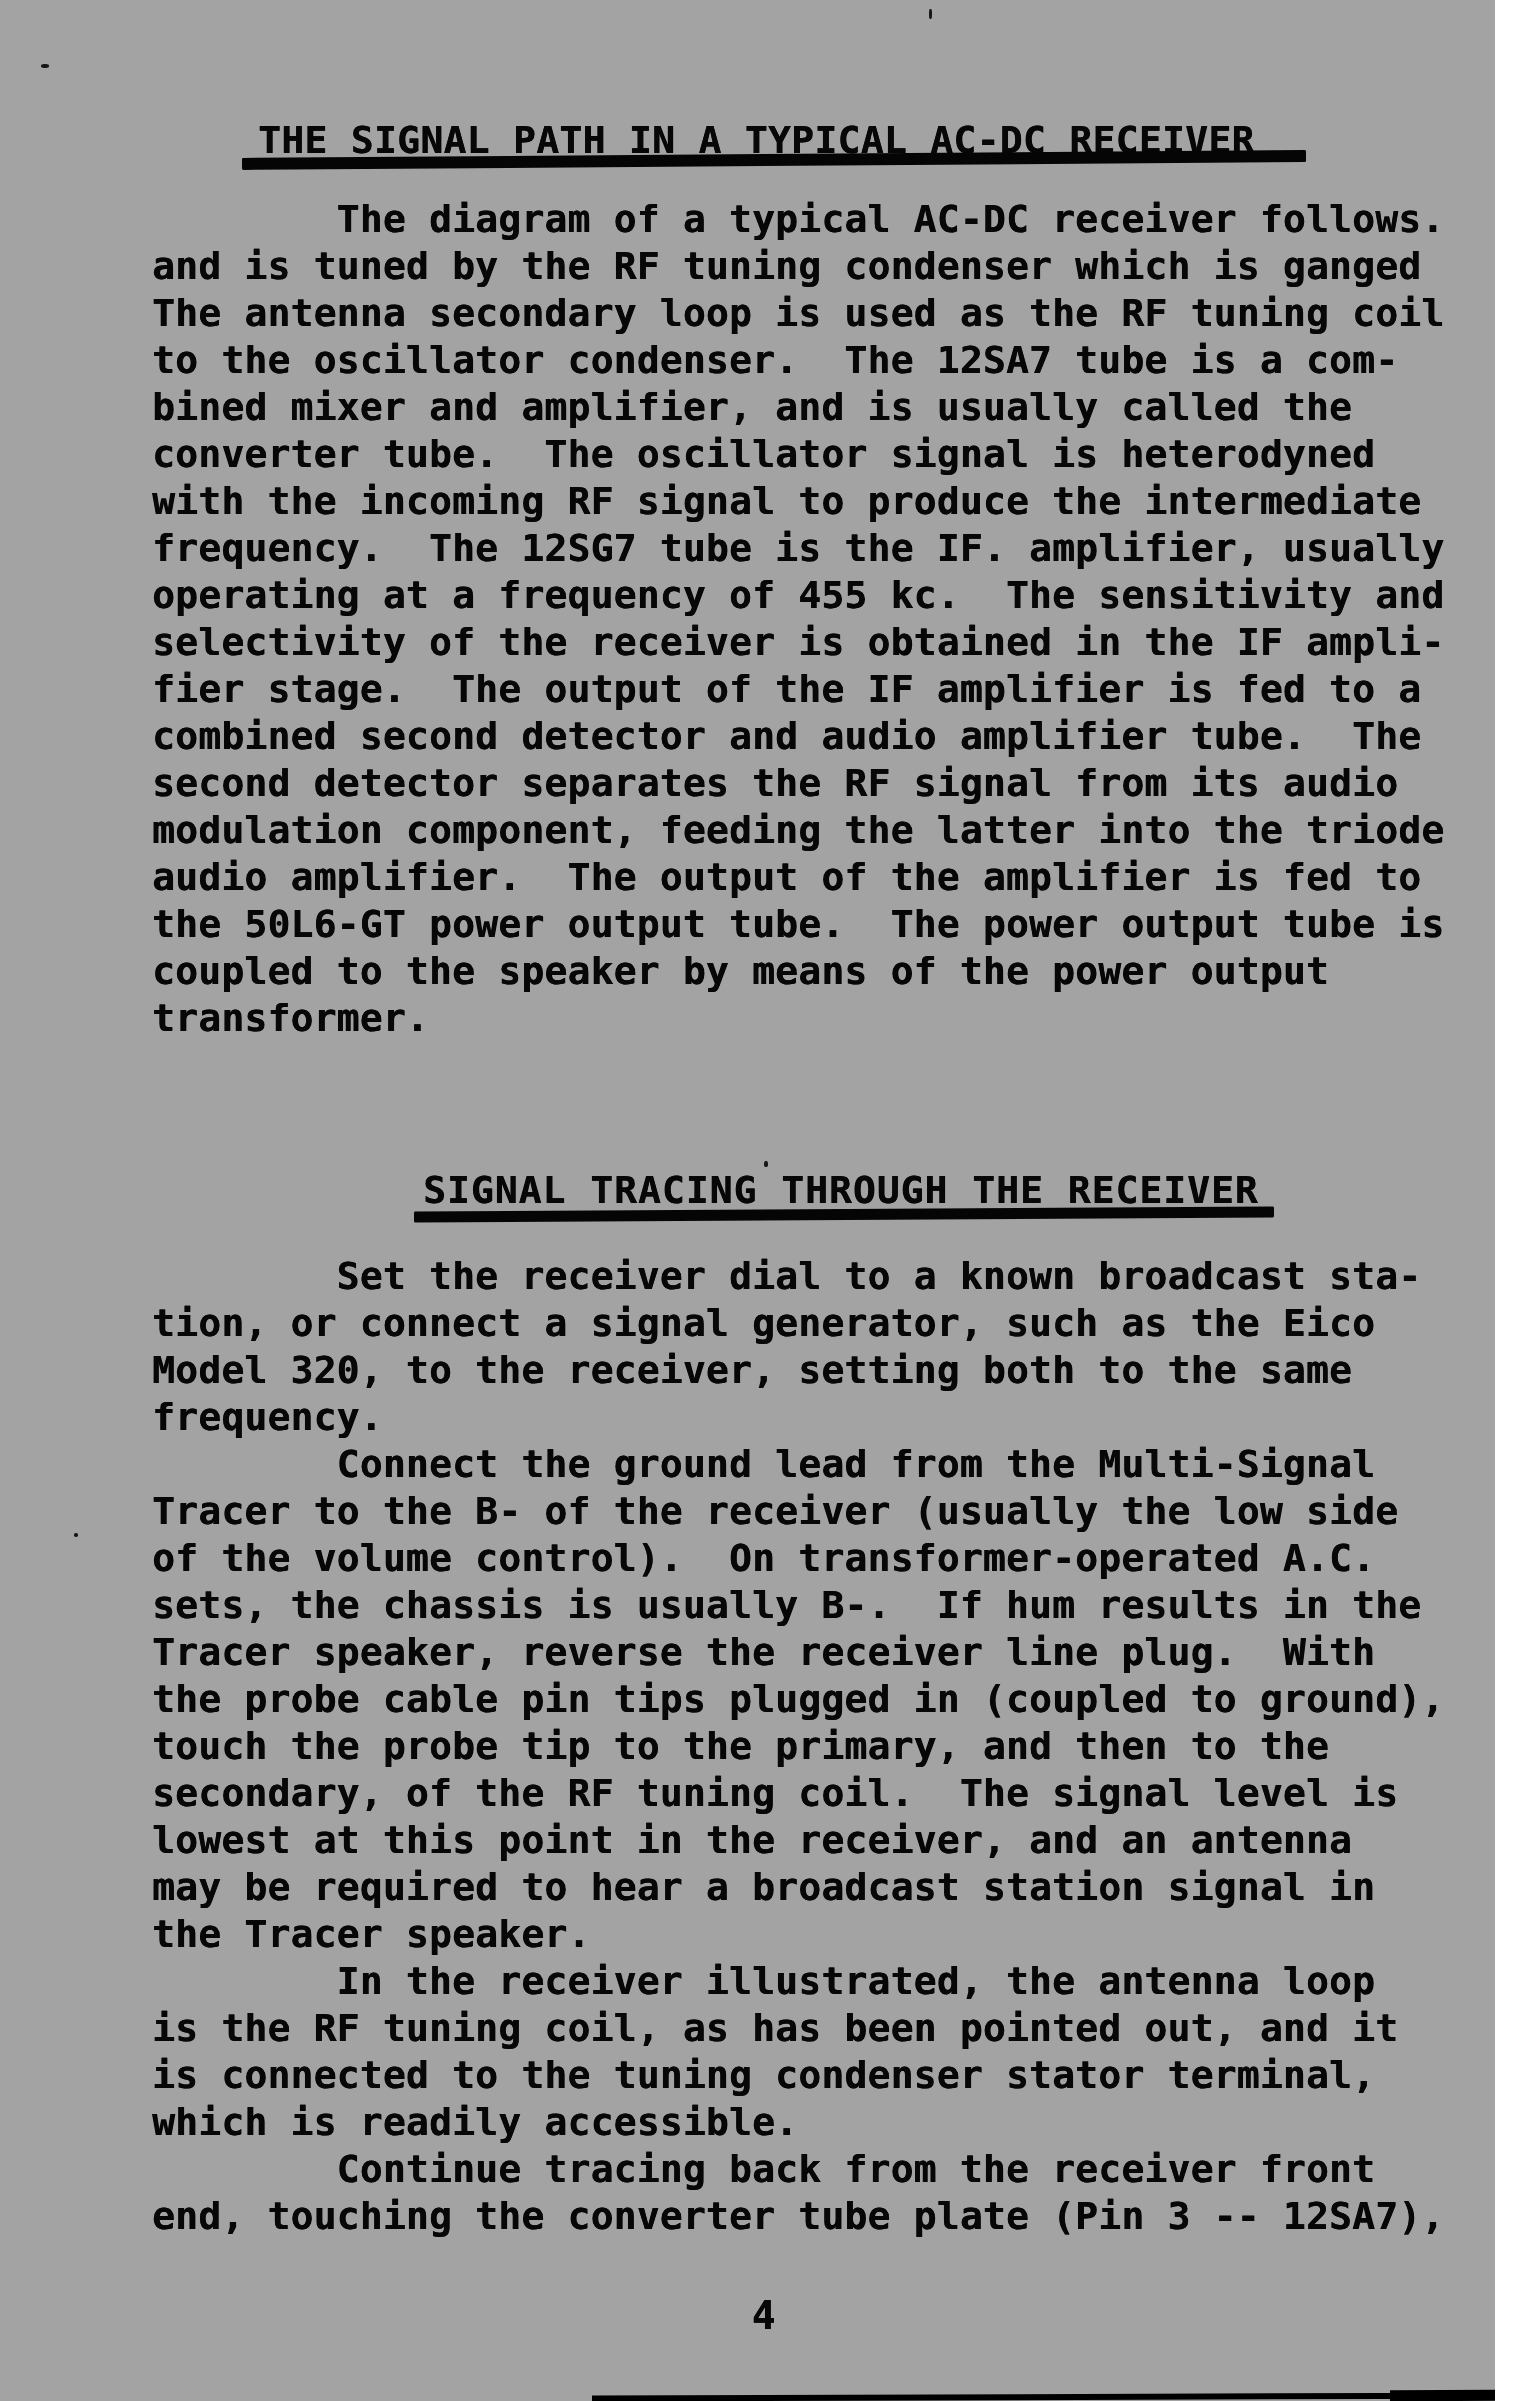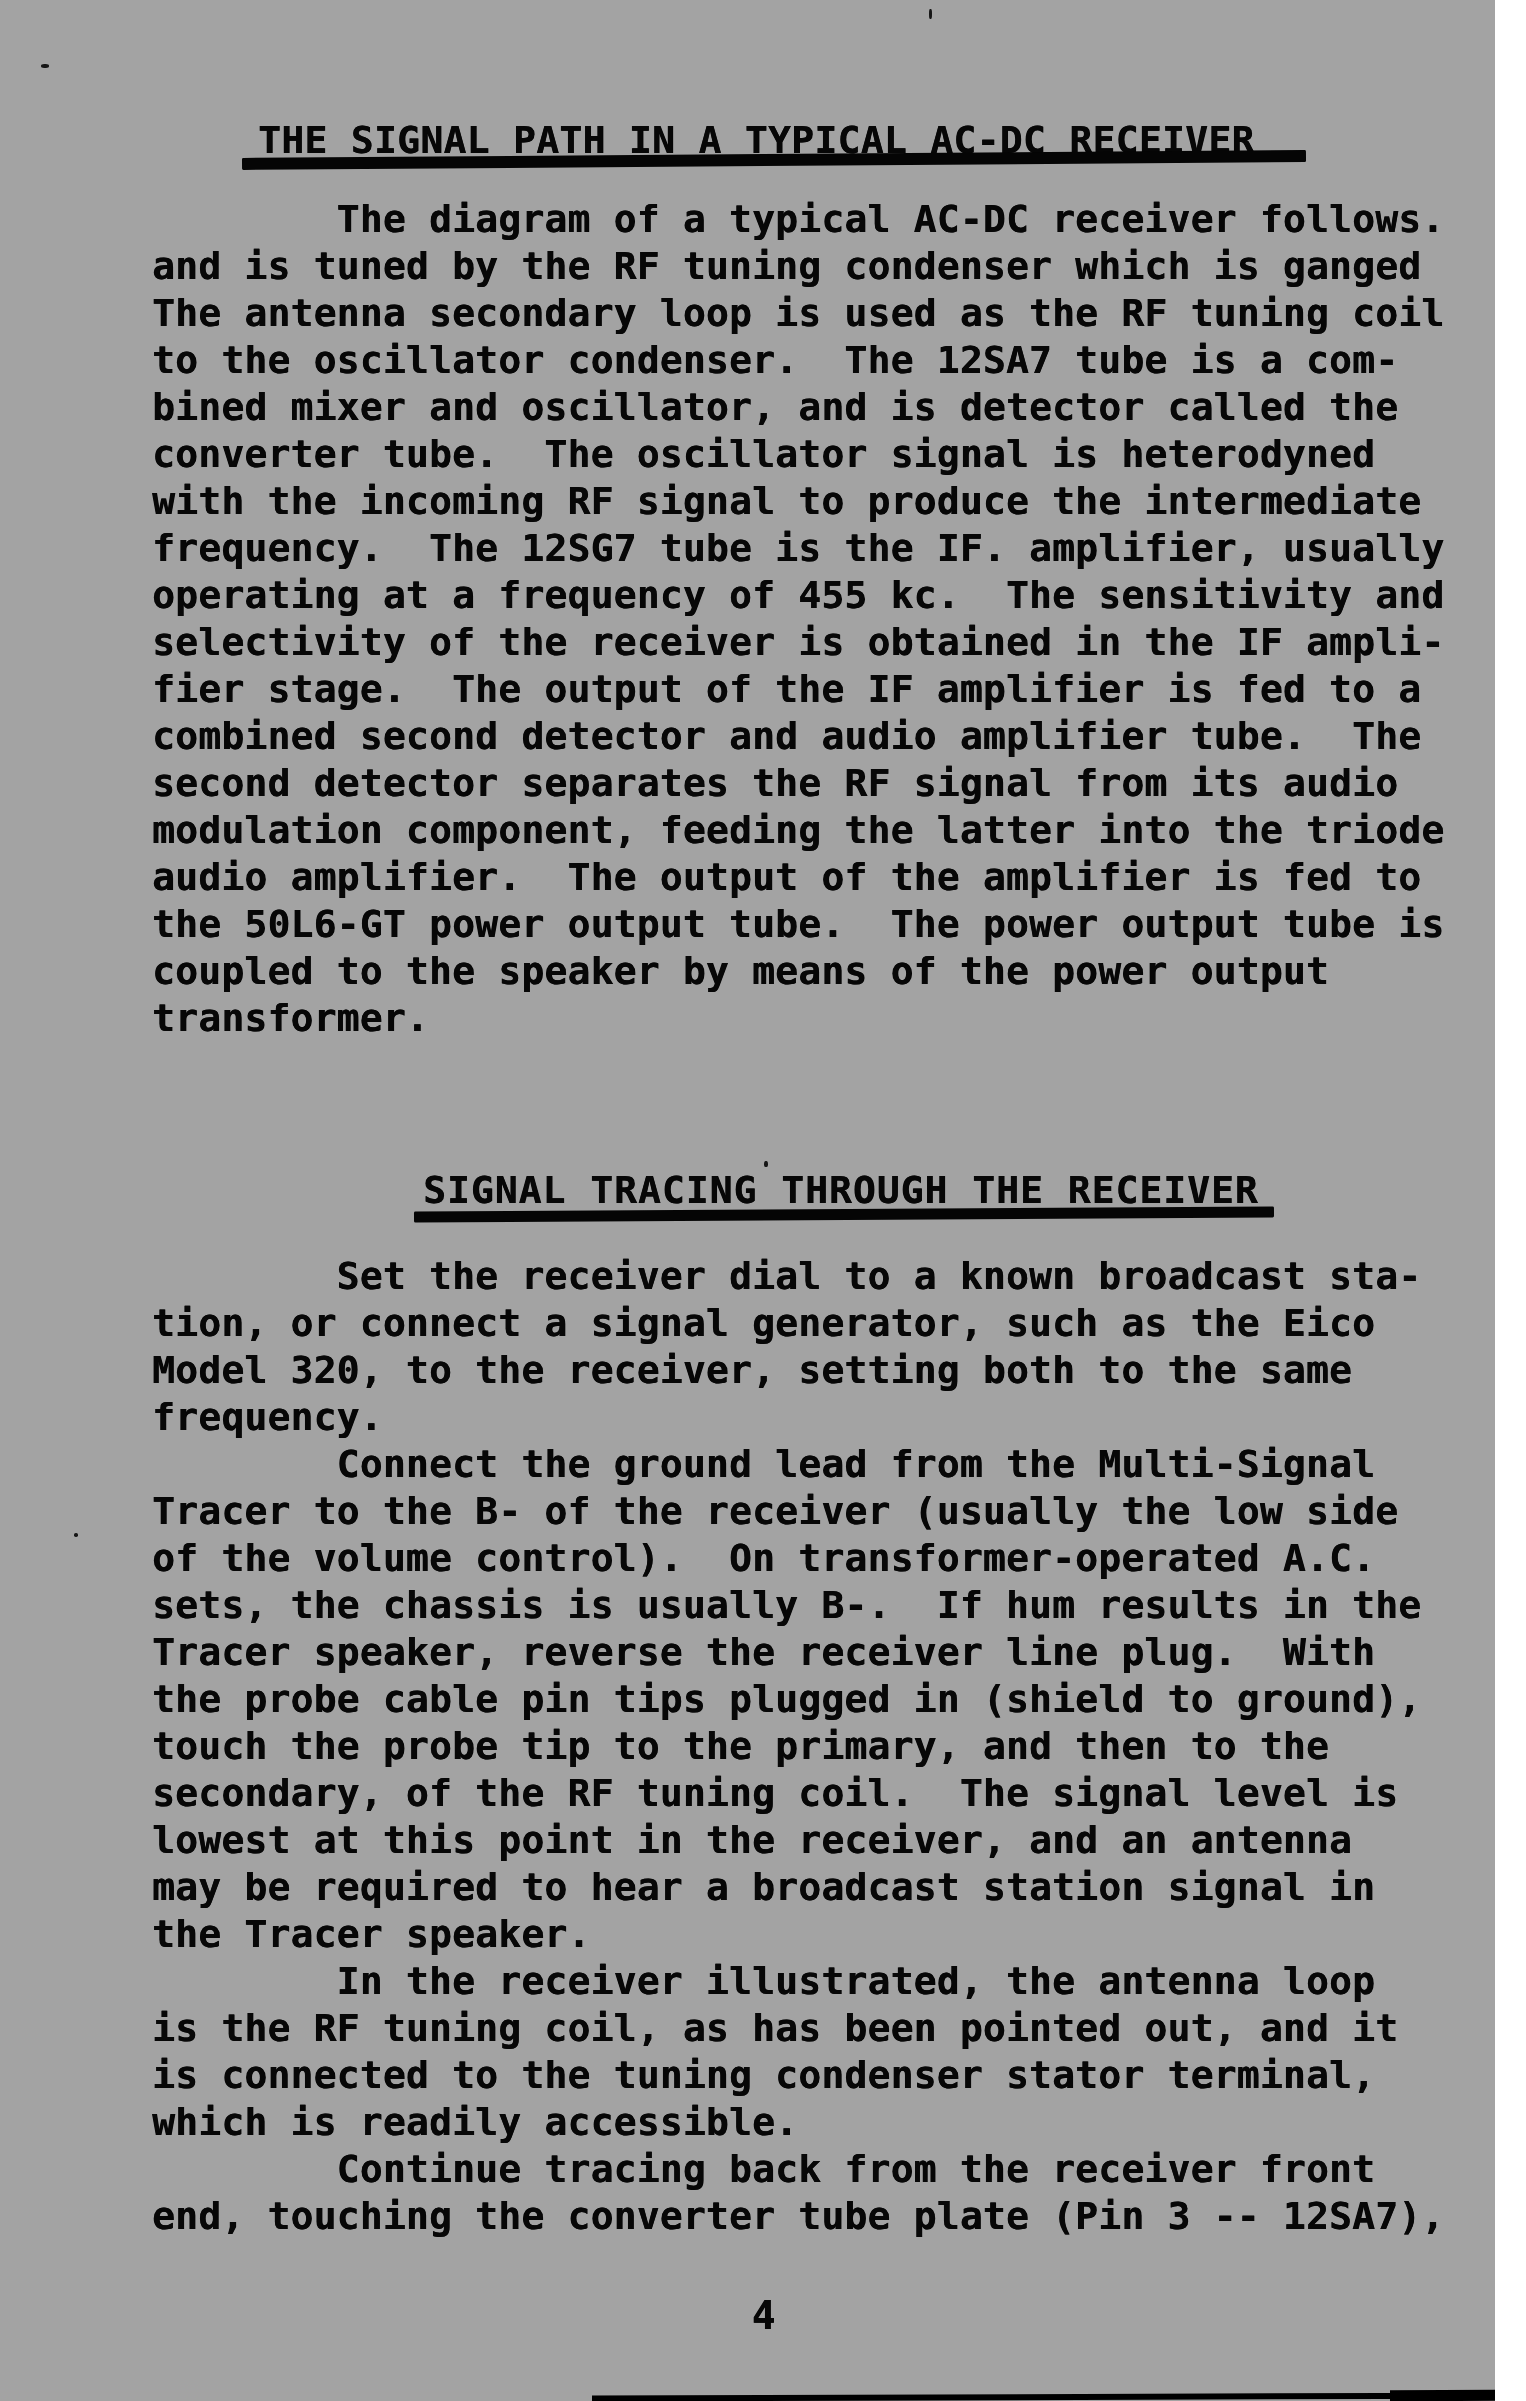--- a/index.html
+++ b/index.html
@@ -59,7 +59,7 @@
       <div class="line">and is tuned by the RF tuning condenser which is ganged</div>
       <div class="line">The antenna secondary loop is used as the RF tuning coil</div>
       <div class="line">to the oscillator condenser.  The 12SA7 tube is a com-</div>
-      <div class="line">bined mixer and oscillator, and is detector called the</div>
+      <div class="line">bined mixer and amplifier, and is usually called the</div>
       <div class="line">converter tube.  The oscillator signal is heterodyned</div>
       <div class="line">with the incoming RF signal to produce the intermediate</div>
       <div class="line">frequency.  The 12SG7 tube is the IF. amplifier, usually</div>

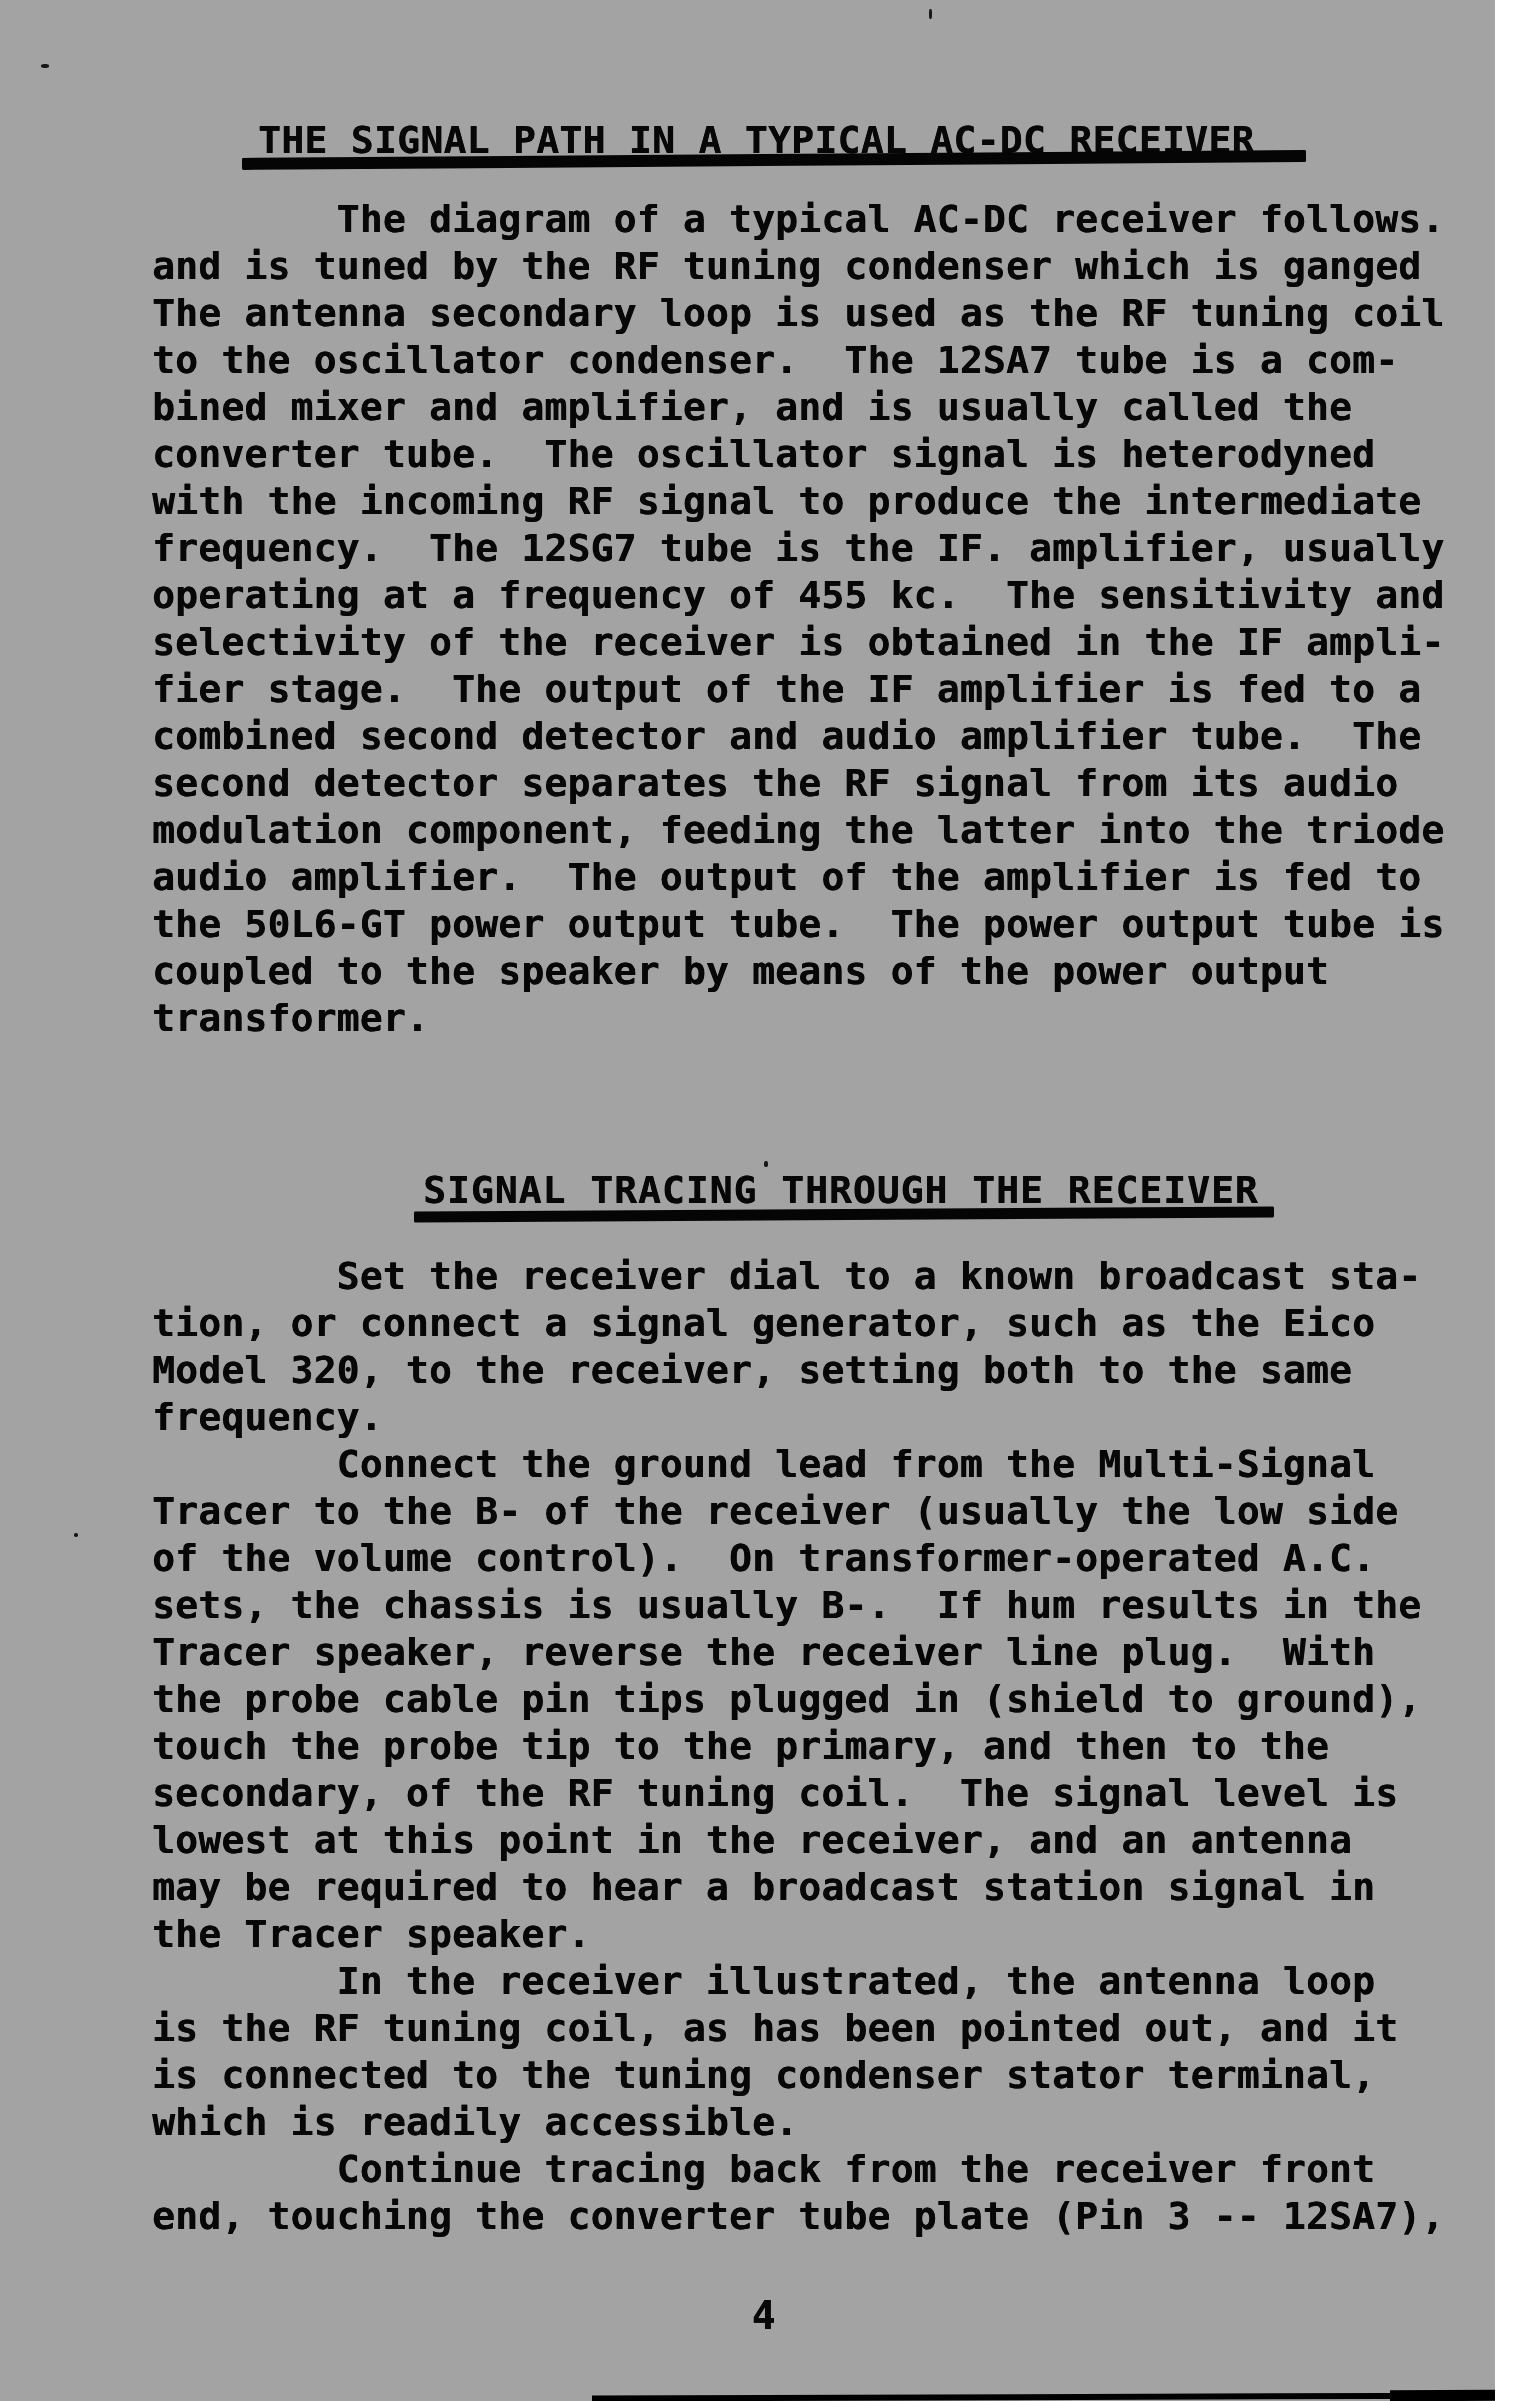--- a/index.html
+++ b/index.html
@@ -88,7 +88,7 @@
       <div class="line">of the volume control).  On transformer-operated A.C.</div>
       <div class="line">sets, the chassis is usually B-.  If hum results in the</div>
       <div class="line">Tracer speaker, reverse the receiver line plug.  With</div>
-      <div class="line">the probe cable pin tips plugged in (shield to ground),</div>
+      <div class="line">the probe cable pin tips plugged in (coupled to ground),</div>
       <div class="line">touch the probe tip to the primary, and then to the</div>
       <div class="line">secondary, of the RF tuning coil.  The signal level is</div>
       <div class="line">lowest at this point in the receiver, and an antenna</div>

